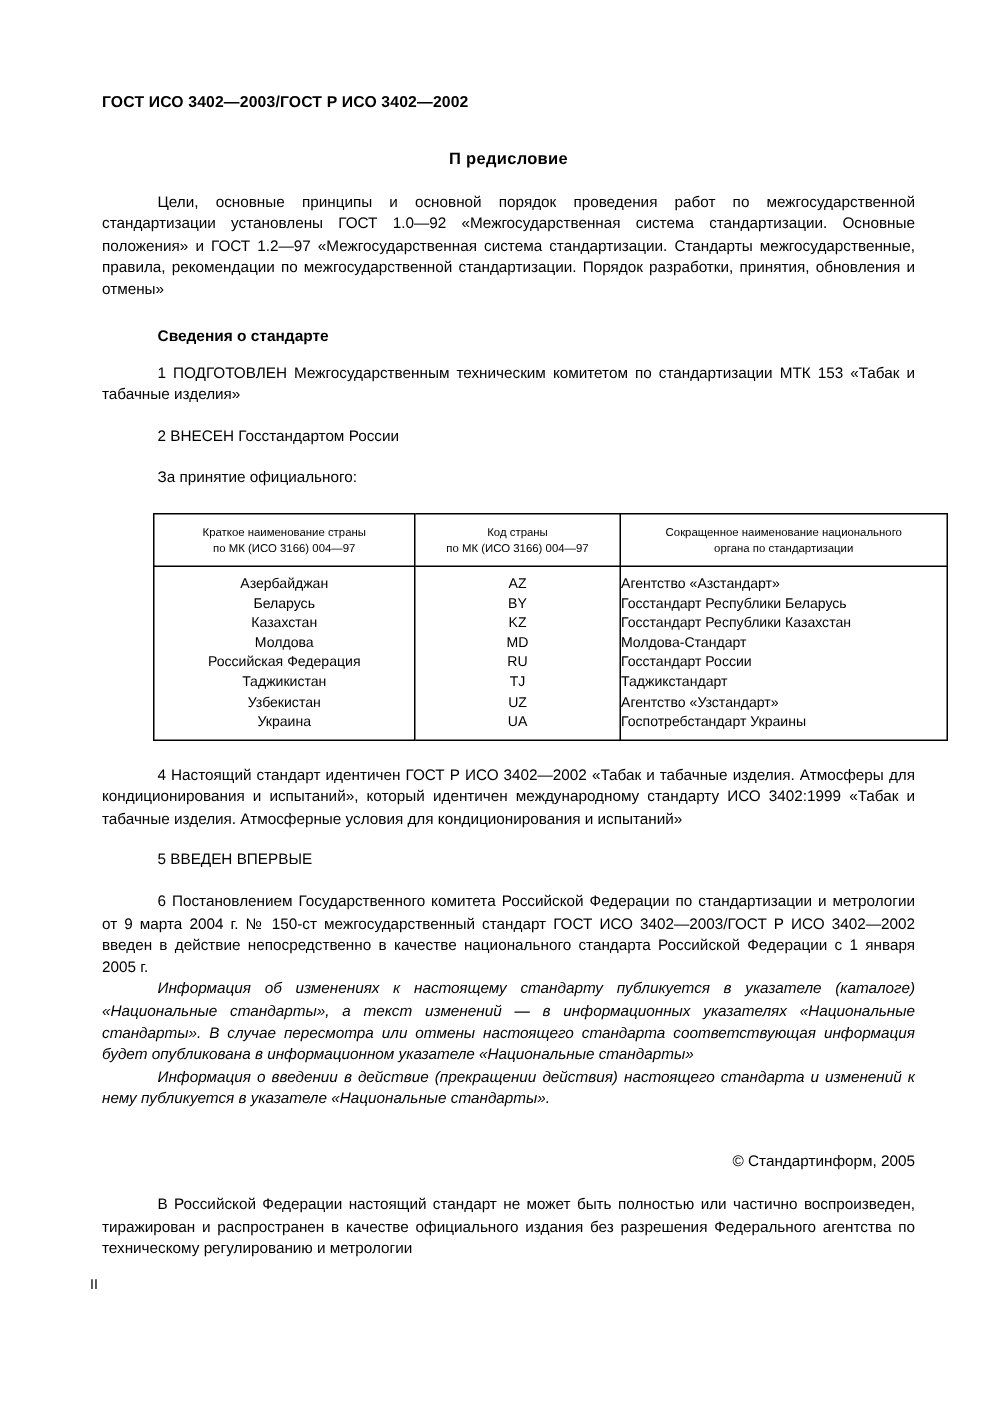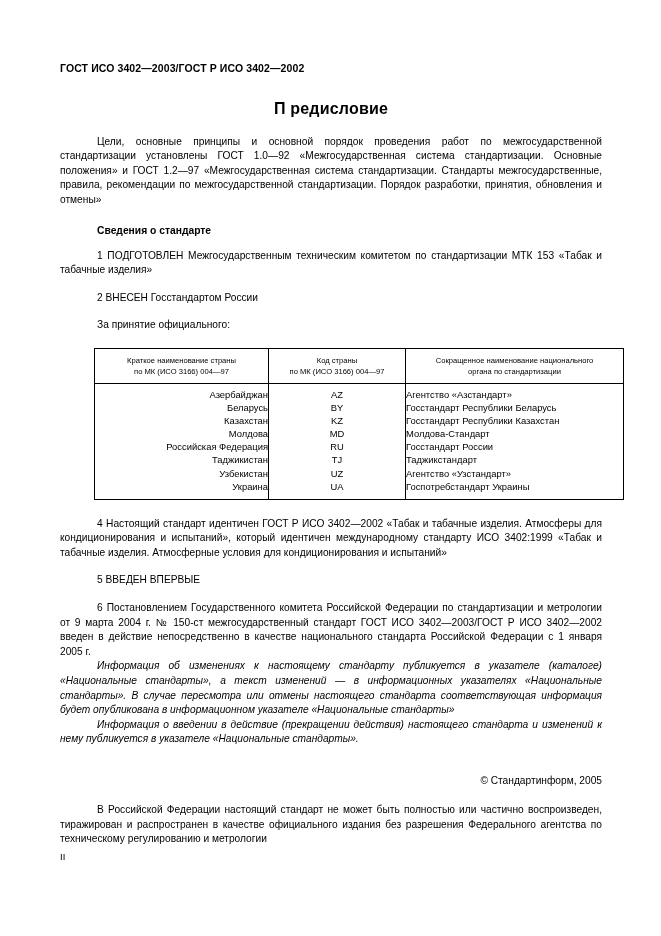--- a/index.html
+++ b/index.html
@@ -22,7 +22,7 @@
   }
   .content {
     position: absolute;
-    left: 60px;
+    left: 68px;
     top: 0;
     width: 542px;
   }

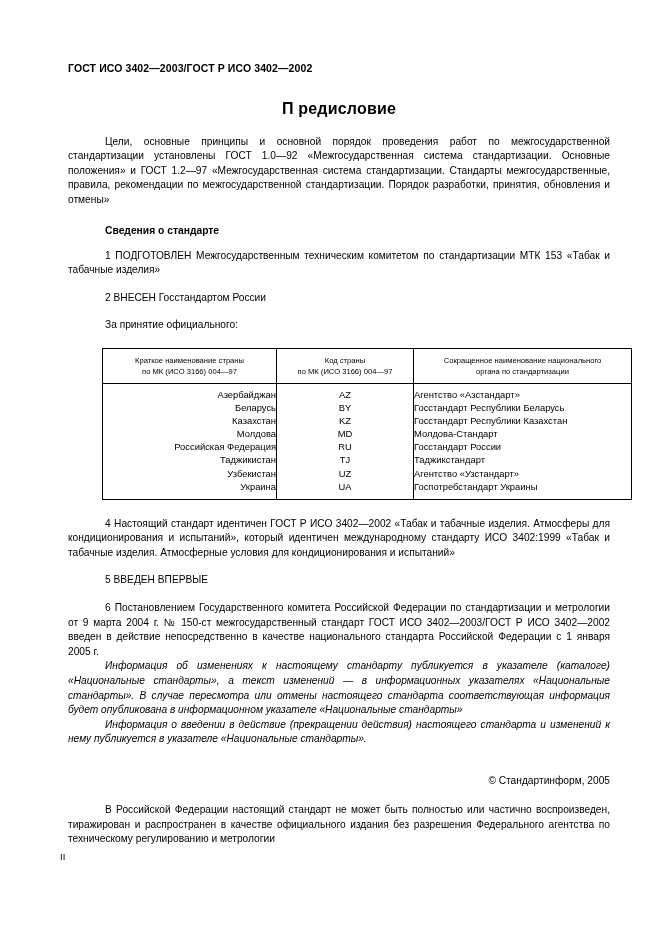--- a/index.html
+++ b/index.html
@@ -40,7 +40,7 @@
   .section-title {
     margin-top: 25px;
     text-align: center;
-    font-size: 16px;
+    font-size: 11px;
     font-weight: bold;
     letter-spacing: 0.2px;
   }

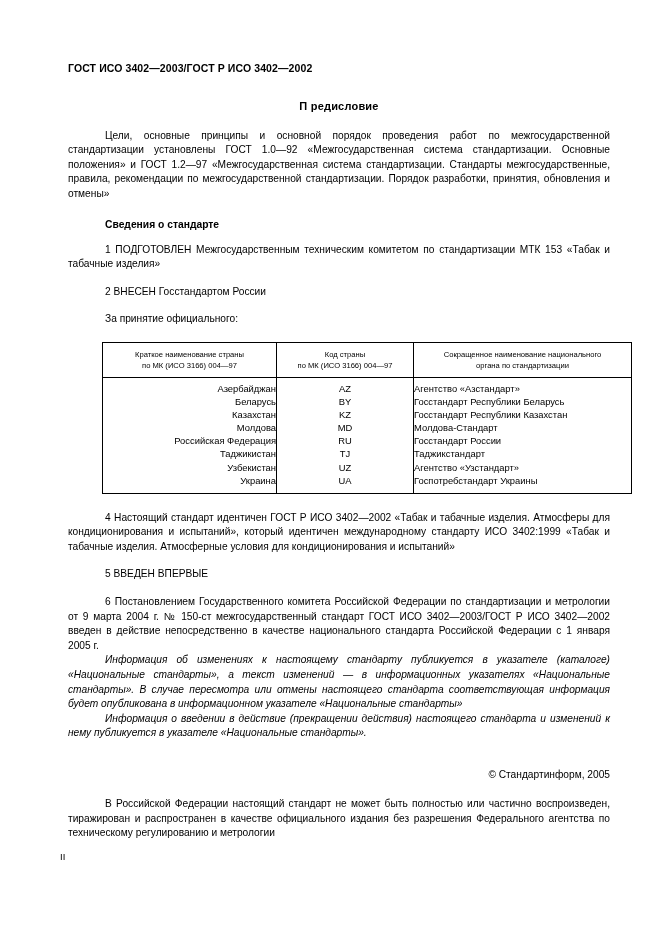--- a/index.html
+++ b/index.html
@@ -106,7 +106,7 @@
   .col-b { width: 137px; }
   .col-c { width: 218px; }
 
-  td.cell-country { padding-left: 11px; text-align: right; margin-left: 48px; }
+  td.cell-country { padding-left: 11px; text-align: center; margin-left: 48px; }
   td.cell-code    { text-align: center; }
   td.cell-body    { padding-left: 11px; text-align: left; }
 

